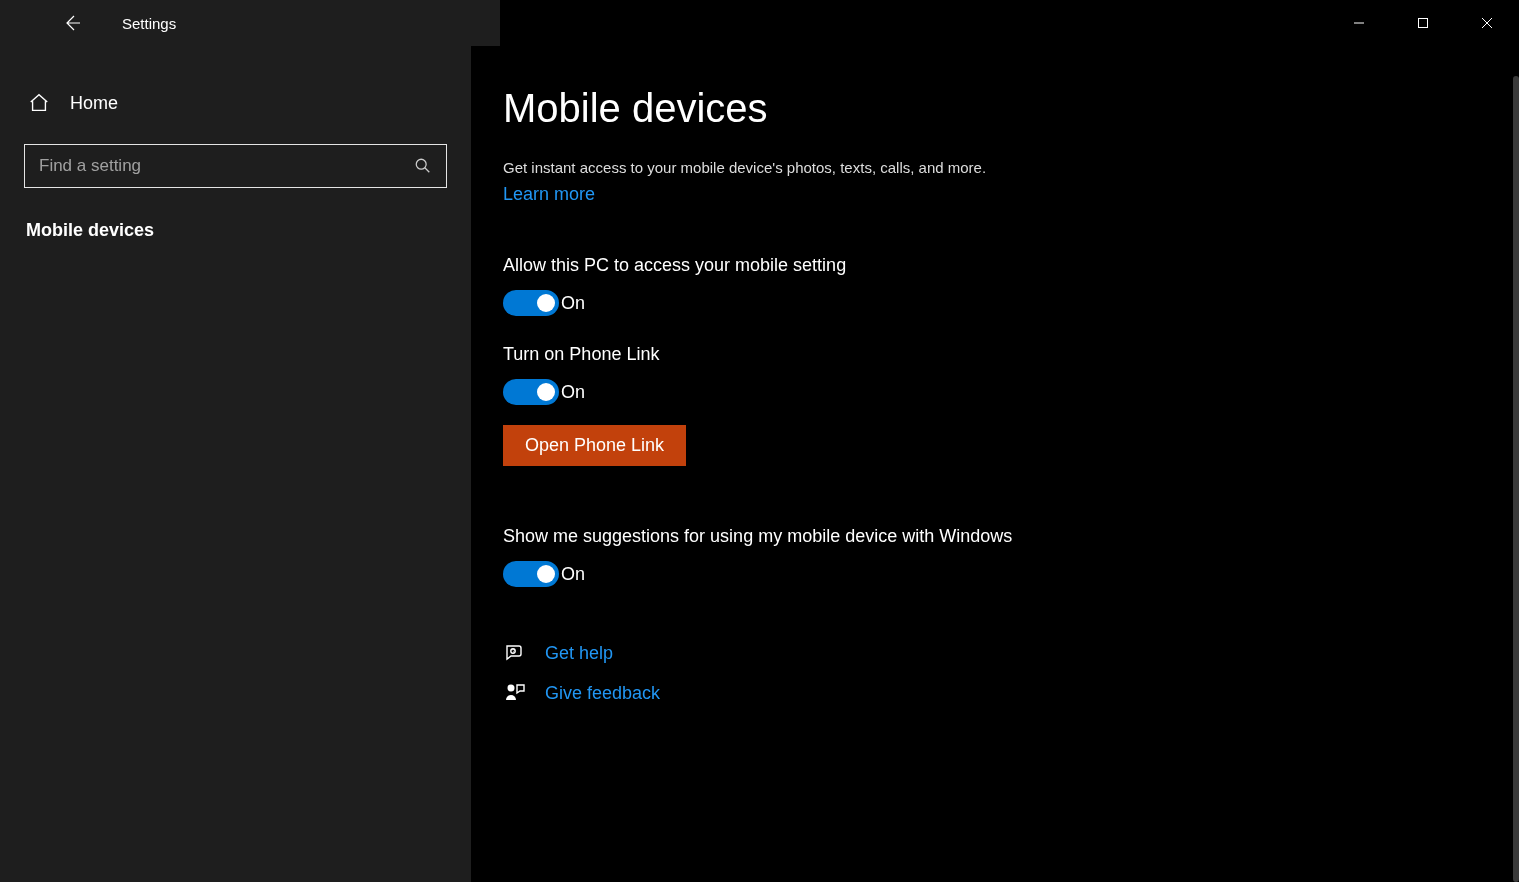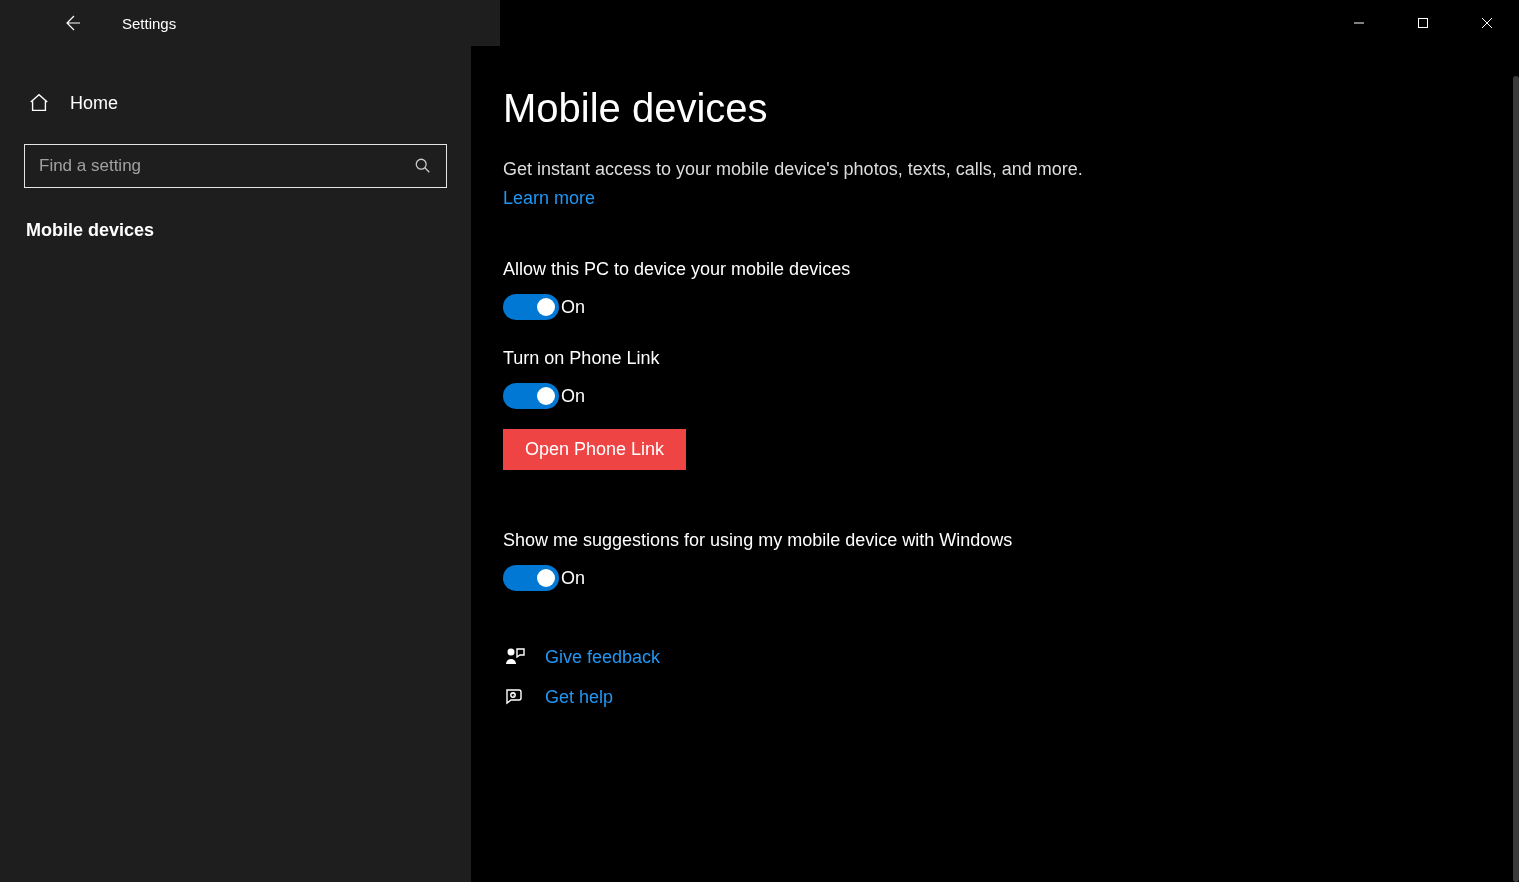--- a/index.html
+++ b/index.html
@@ -141,7 +141,7 @@
       margin-bottom: 28px;
     }
     .desc {
-      font-size: 18px;
+      font-size: 15px;
       color: #ddd;
       margin-bottom: 8px;
     }

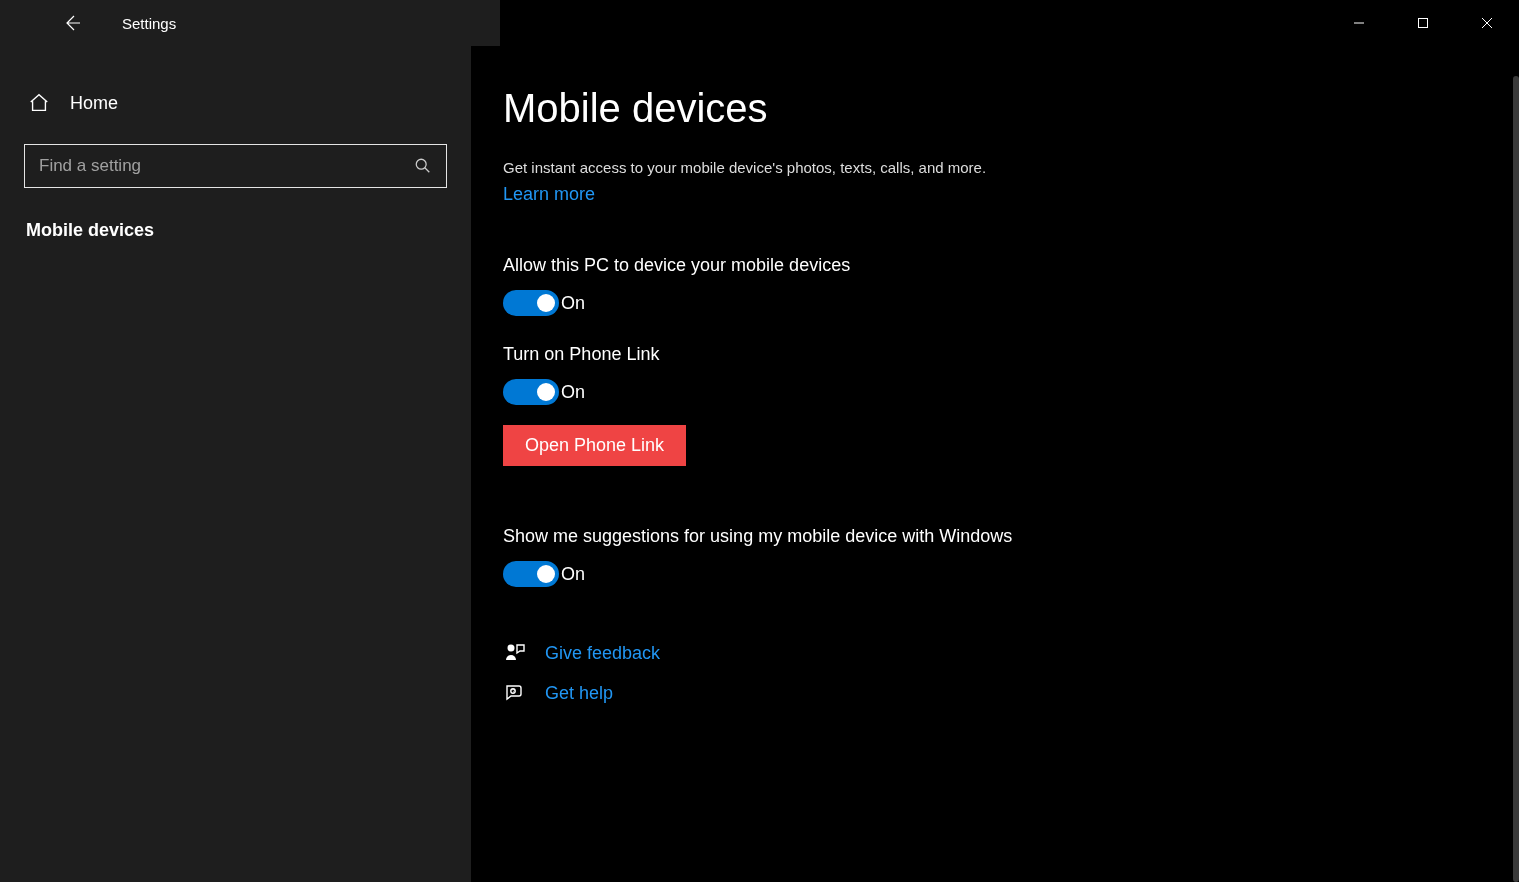--- a/index.html
+++ b/index.html
@@ -270,7 +270,7 @@
     <div class="desc">Get instant access to your mobile device's photos, texts, calls, and more.</div>
     <span class="link">Learn more</span>
 
-    <div class="section-label">Allow this PC to device your mobile devices</div>
+    <div class="section-label">Allow this PC to access your mobile setting</div>
     <div class="toggle-row">
       <div class="toggle">
           <div class="toggle-knob"></div>

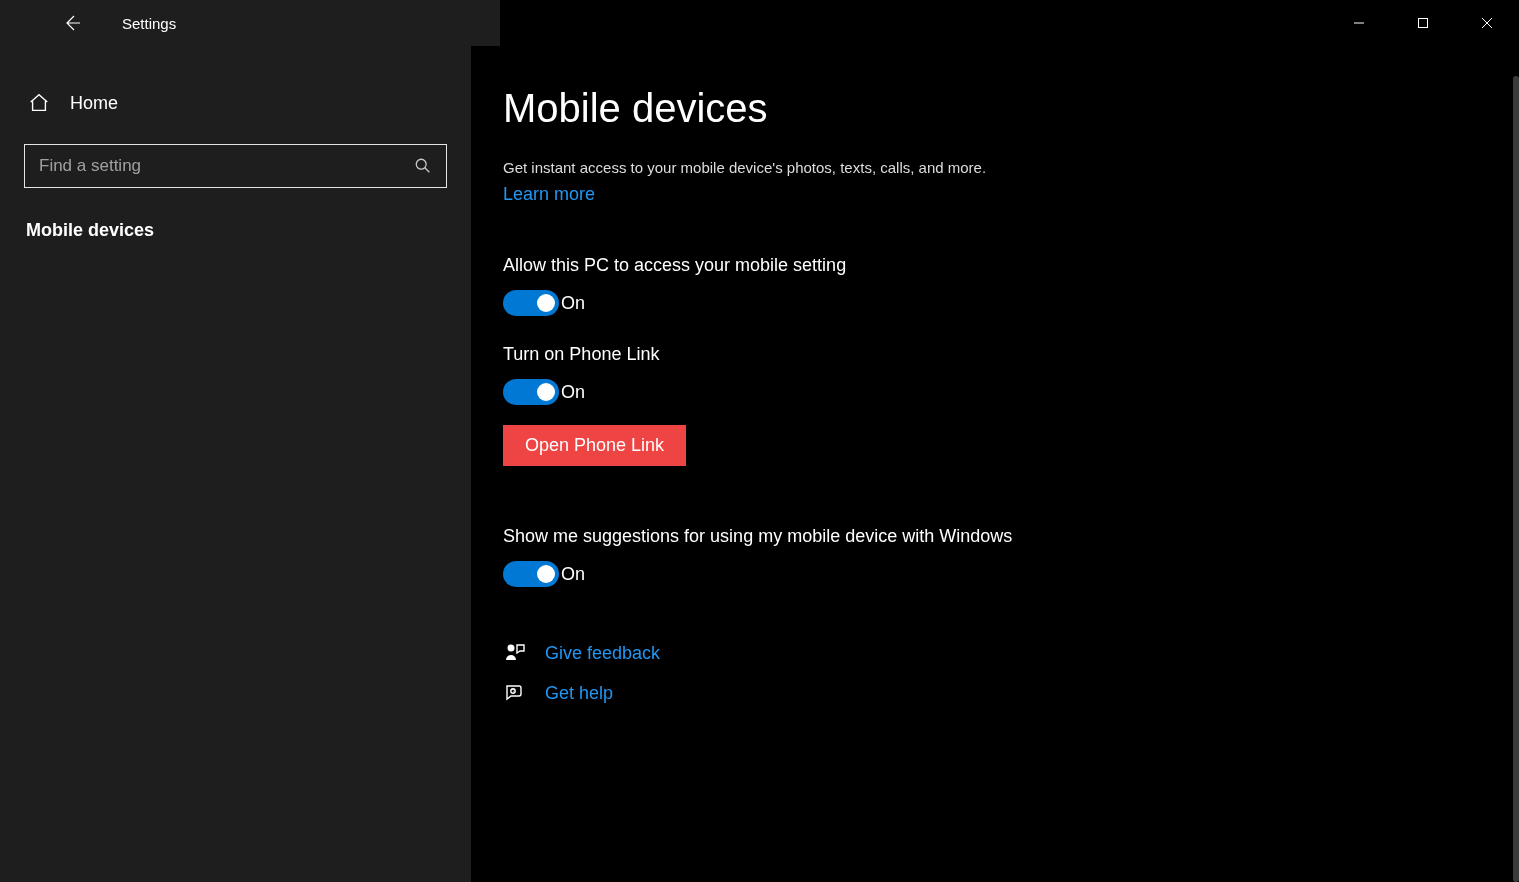--- a/index.html
+++ b/index.html
@@ -196,7 +196,7 @@
       color: #fff;
     }
     .btn.secondary {
-      background: #ef4444;
+      background: #c2410c;
       color: #fff;
     }
     .help-section { margin-top: 54px; }

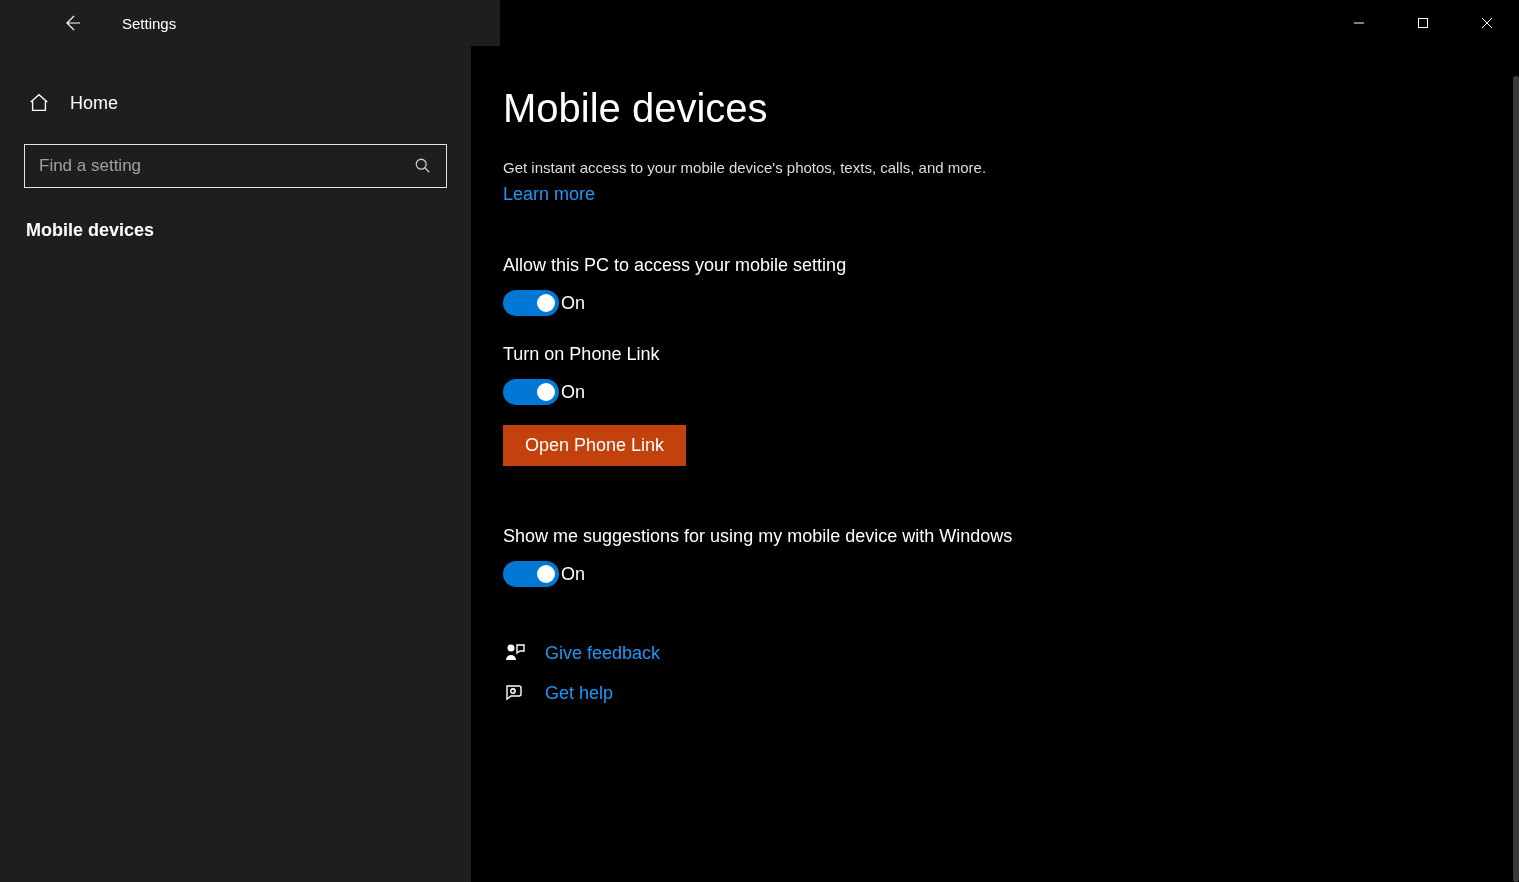--- a/index.html
+++ b/index.html
@@ -297,6 +297,14 @@
 
     <div class="help-section">
       <div class="help-row">
+        <svg class="help-icon" viewBox="0 0 24 24" stroke="#fff" stroke-width="1.4" fill="none">
+          <path d="M4 5 h12 a2 2 0 0 1 2 2 v6 a2 2 0 0 1 -2 2 h-8 l-4 3 v-3 a2 2 0 0 1 0-0 z"></path>
+          <circle cx="10" cy="10" r="2.2"></circle>
+          <text x="9" y="12" font-size="5" fill="#fff" stroke="none">?</text>
+        </svg>
+        <span class="help-link">Get help</span>
+      </div>
+      <div class="help-row">
         <svg class="help-icon" viewBox="0 0 24 24" fill="#fff">
           <circle cx="8" cy="7" r="3.5"></circle>
           <path d="M3 19 a5 5 0 0 1 10 0 z"></path>
@@ -304,14 +312,6 @@
         </svg>
         <span class="help-link">Give feedback</span>
       </div>
-      <div class="help-row">
-        <svg class="help-icon" viewBox="0 0 24 24" stroke="#fff" stroke-width="1.4" fill="none">
-          <path d="M4 5 h12 a2 2 0 0 1 2 2 v6 a2 2 0 0 1 -2 2 h-8 l-4 3 v-3 a2 2 0 0 1 0-0 z"></path>
-          <circle cx="10" cy="10" r="2.2"></circle>
-          <text x="9" y="12" font-size="5" fill="#fff" stroke="none">?</text>
-        </svg>
-        <span class="help-link">Get help</span>
-      </div>
     </div>
 
     <div class="scrollbar"></div>

